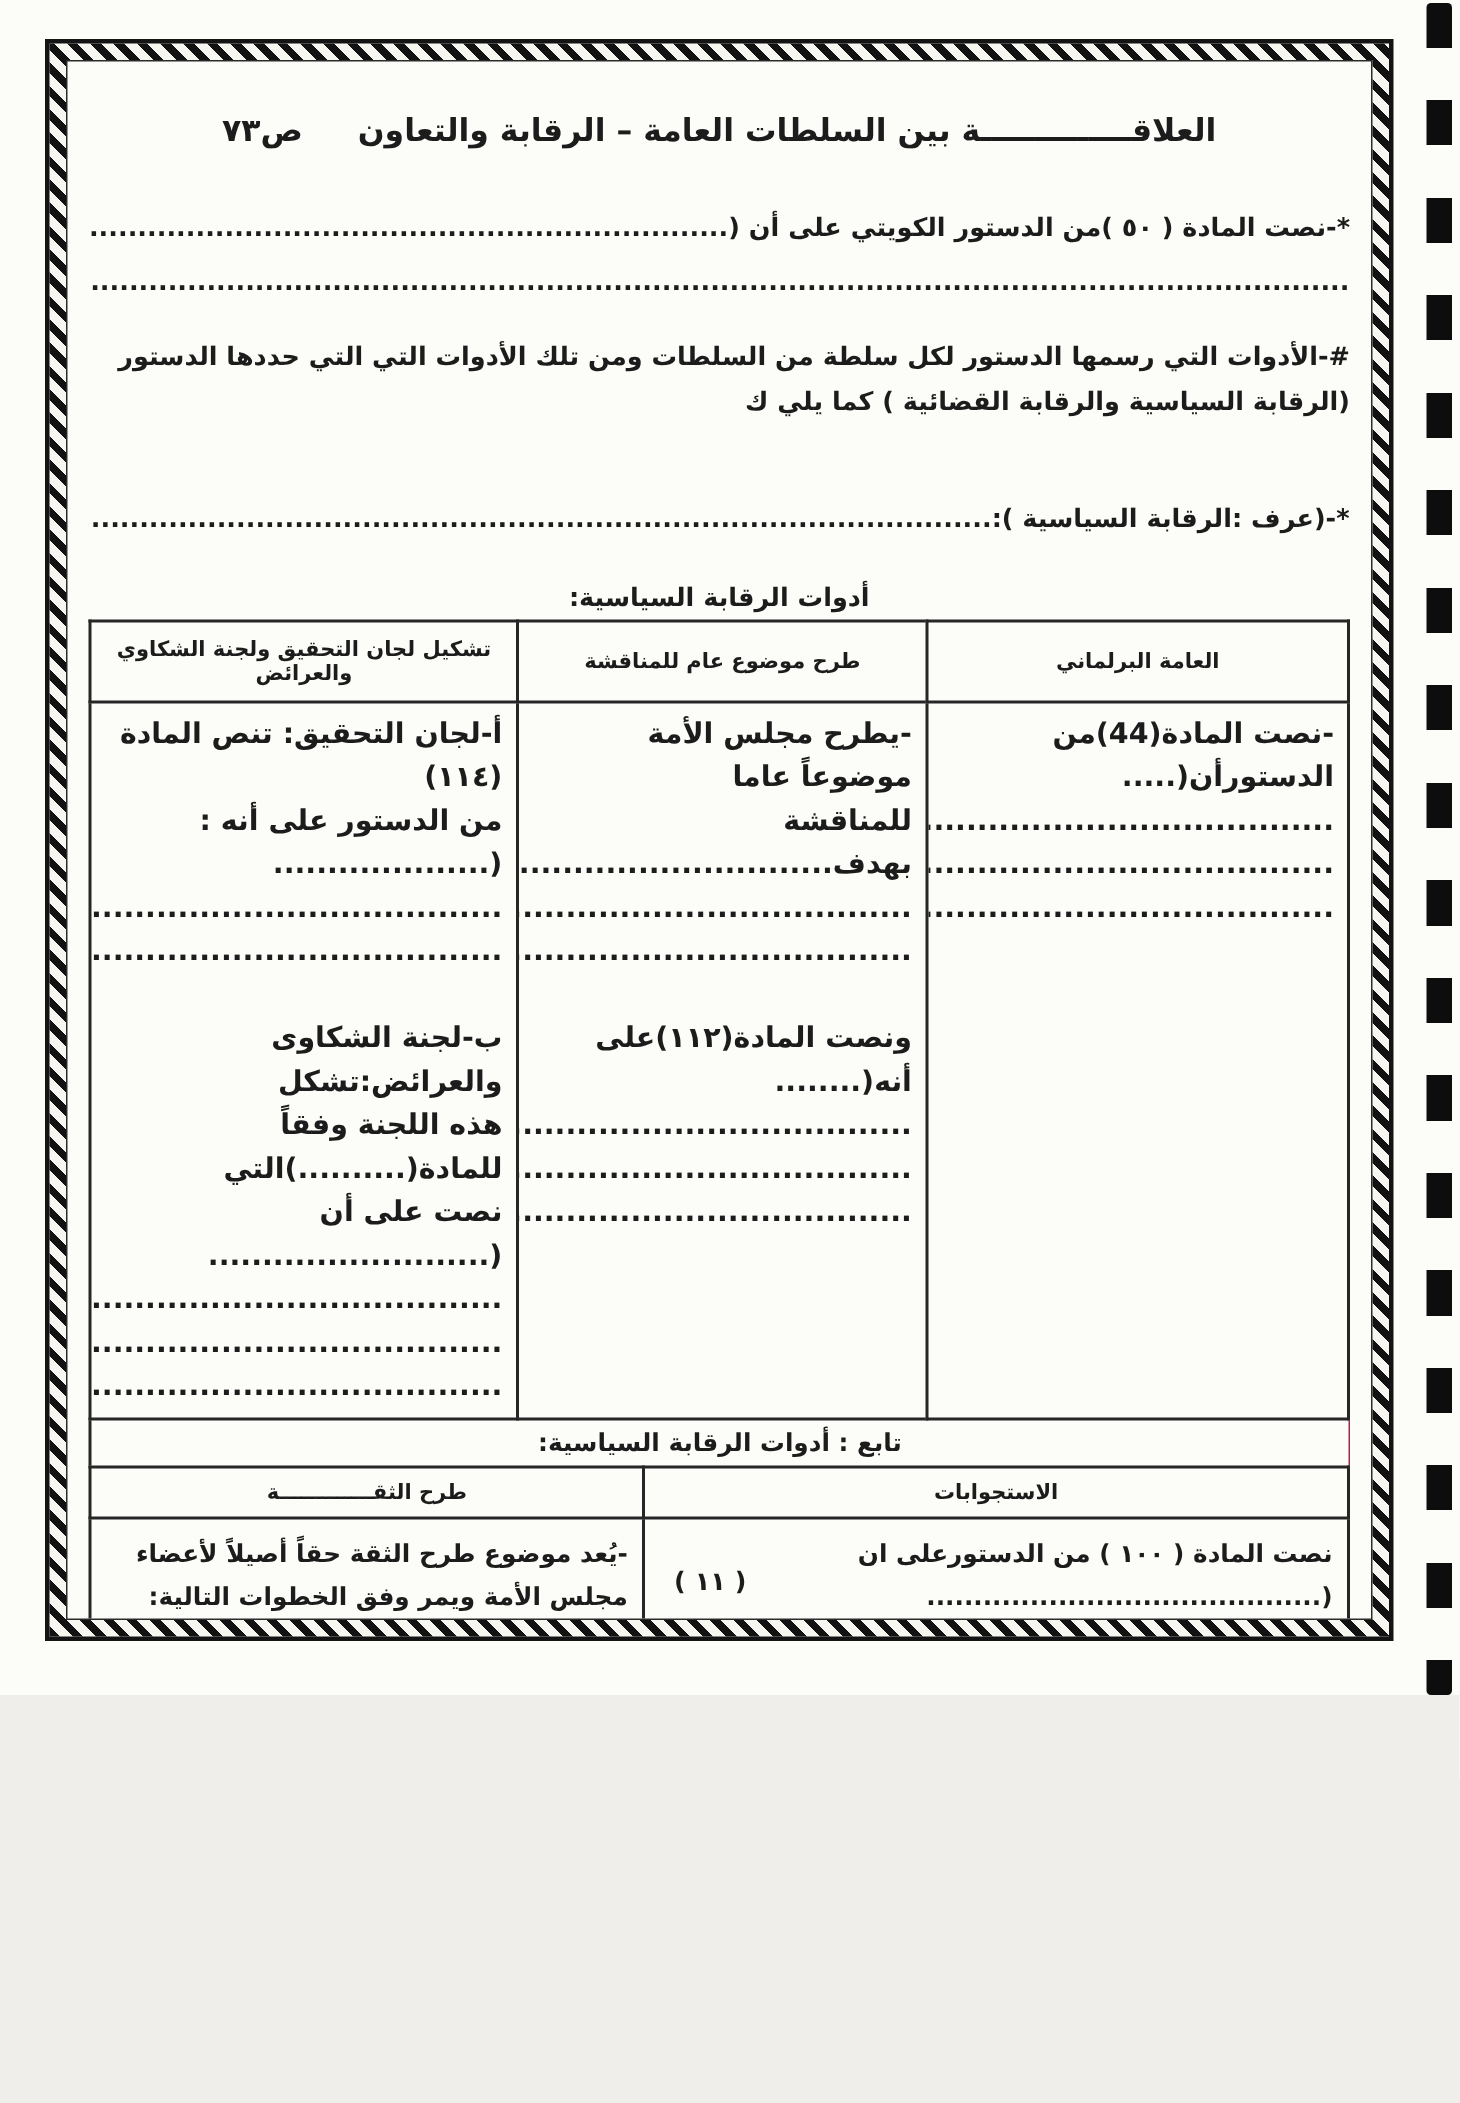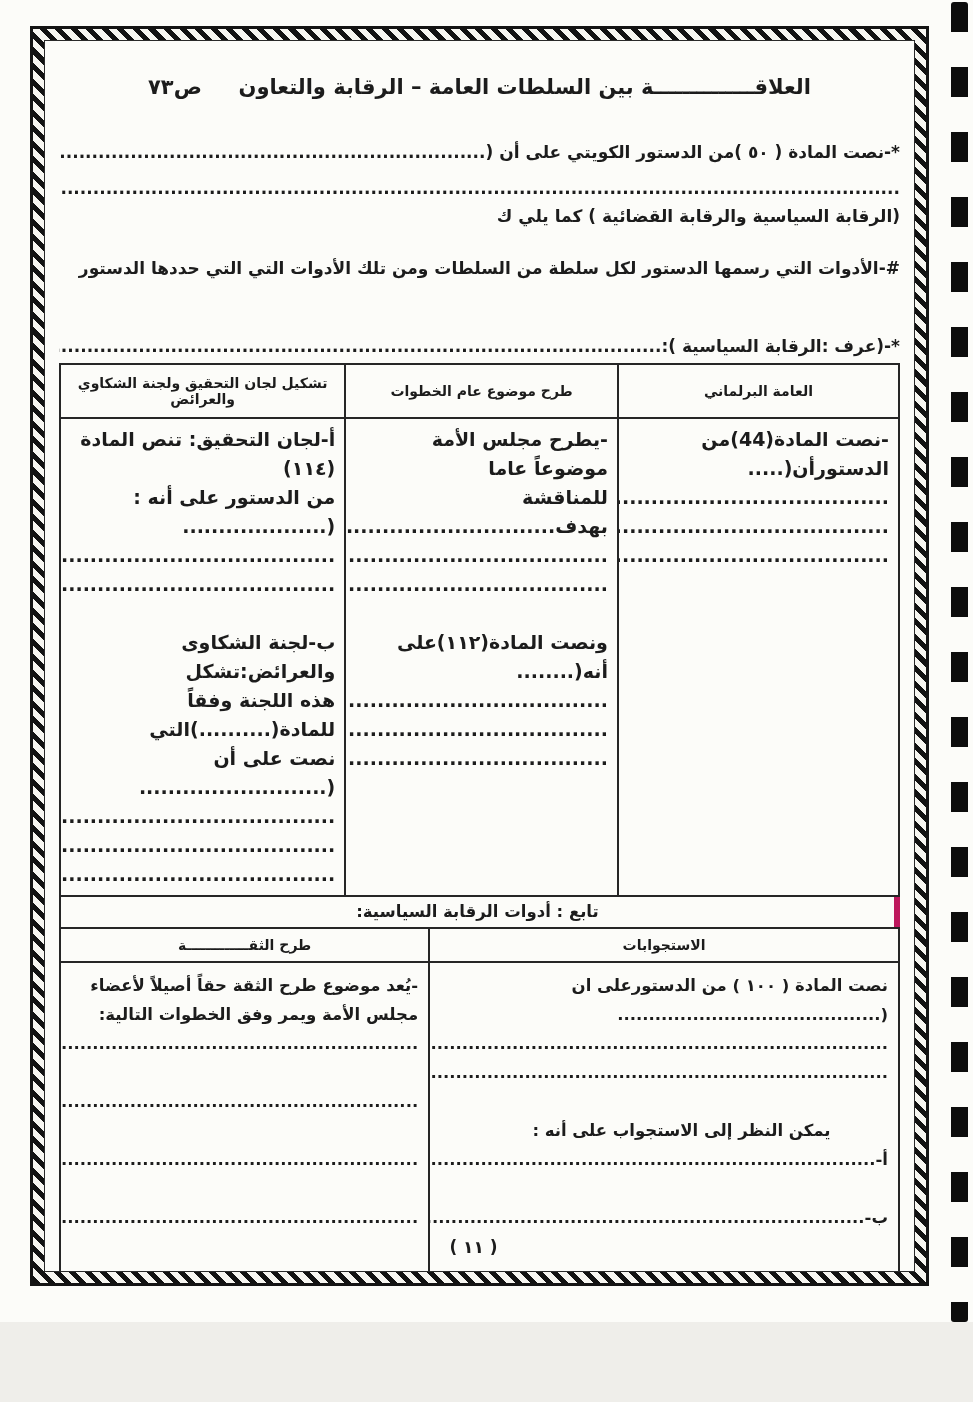--- a/index.html
+++ b/index.html
@@ -11,7 +11,7 @@
   }
   .page {
     position: relative;
-    width: 973px; height: 1322px;
+    width: 973px; height: 1130px;
     background: #fcfcf9;
     overflow: hidden;
   }

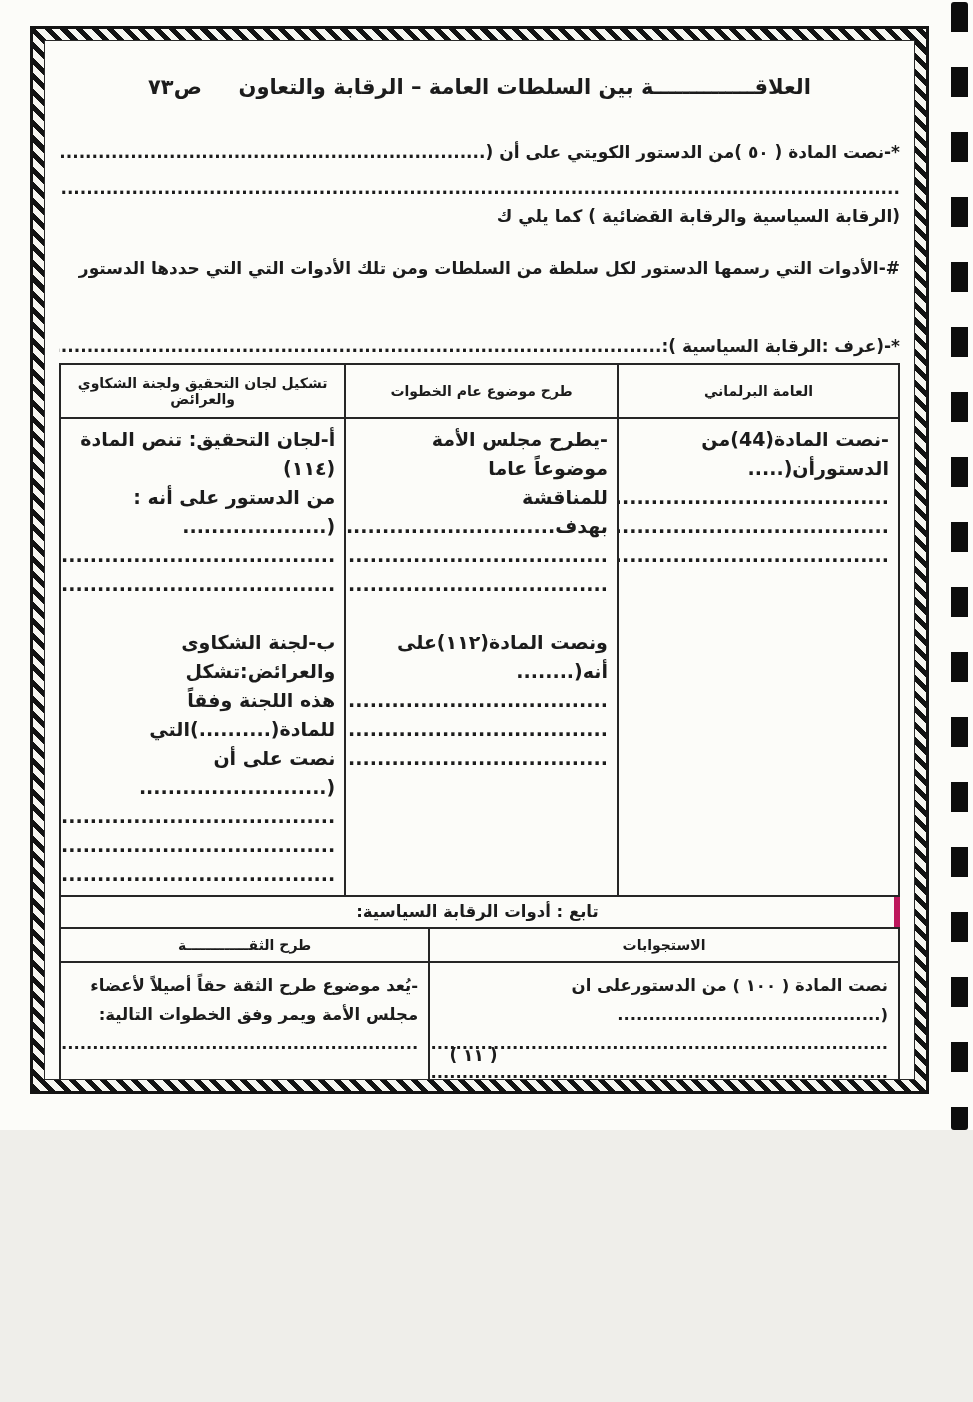--- a/index.html
+++ b/index.html
@@ -134,9 +134,9 @@
 
       <p class="line intro2">.....................................................................................................................................................................)</p>
 
+      <p class="line tools">#-الأدوات التي رسمها الدستور لكل سلطة من السلطات ومن تلك الأدوات التي التي حددها الدستور</p>
+
       <p class="line tools2">(الرقابة السياسية والرقابة القضائية ) كما يلي ك</p>
-
-      <p class="line tools">#-الأدوات التي رسمها الدستور لكل سلطة من السلطات ومن تلك الأدوات التي التي حددها الدستور</p>
 
       <p class="line define">*-(عرف :الرقابة السياسية ):...........................................................................................................</p>
 

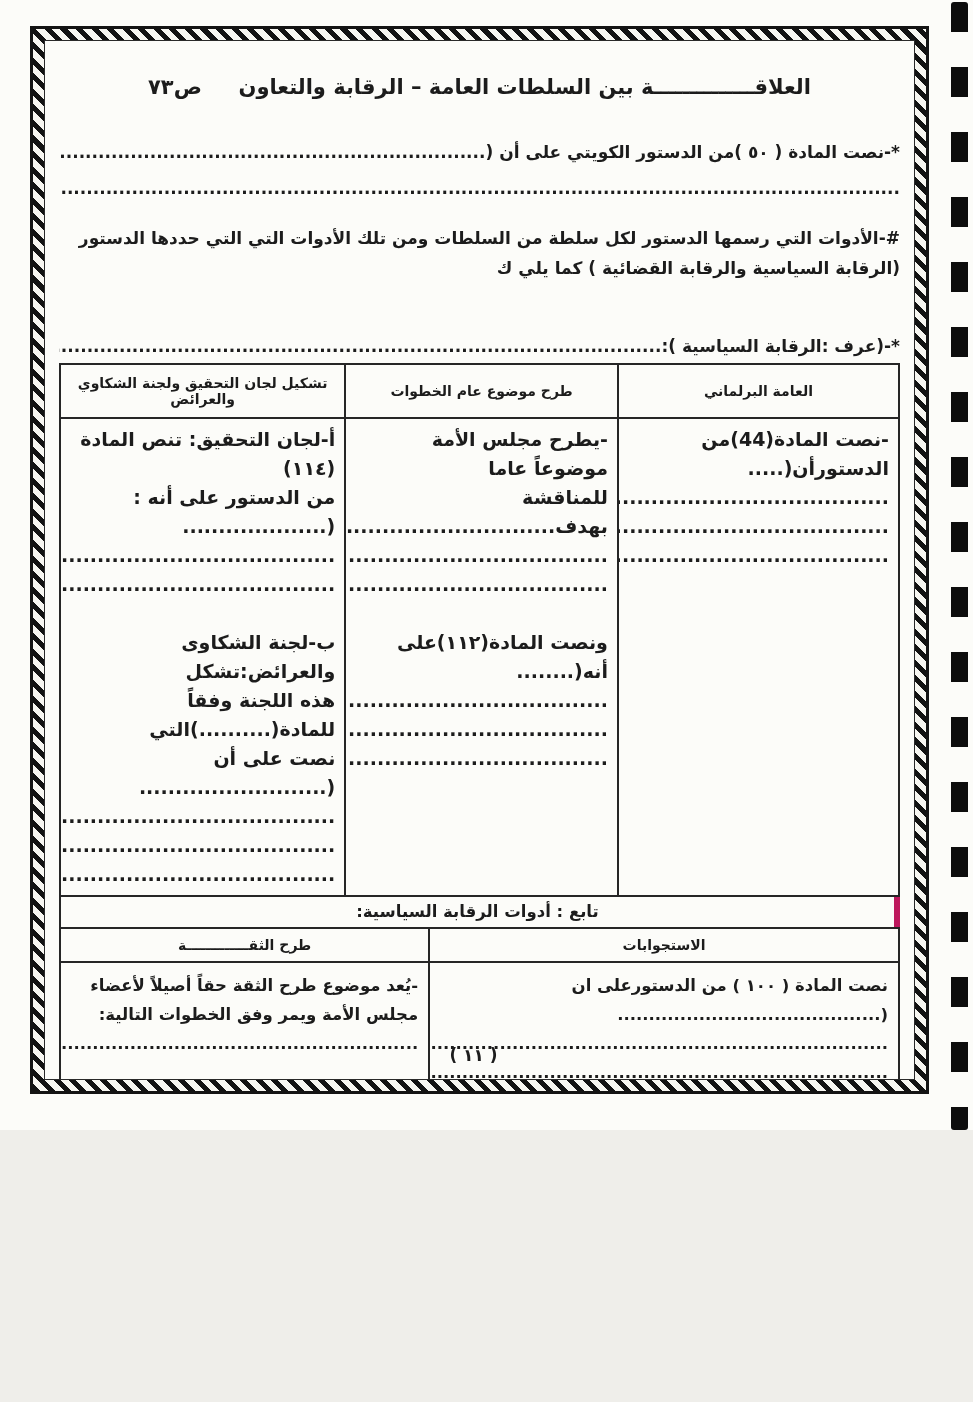--- a/index.html
+++ b/index.html
@@ -140,6 +140,7 @@
 
       <p class="line define">*-(عرف :الرقابة السياسية ):...........................................................................................................</p>
 
+      <div class="tbl-caption">أدوات الرقابة السياسية:</div>
 
       <div class="tables-wrap">
 

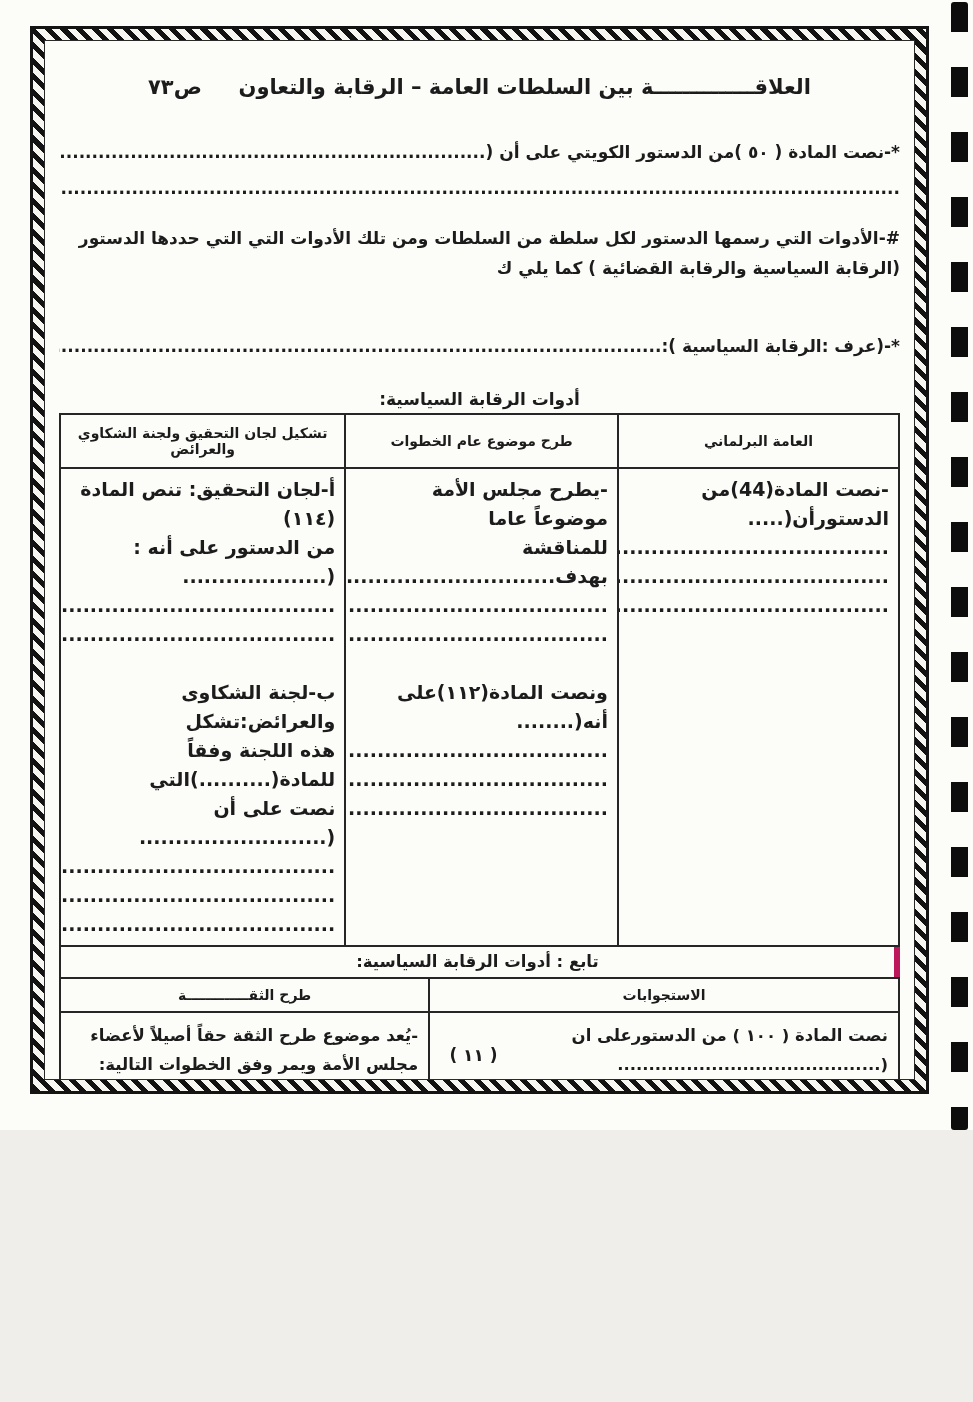--- a/index.html
+++ b/index.html
@@ -153,7 +153,7 @@
           <thead>
             <tr>
               <th>العامة البرلماني</th>
-              <th>طرح موضوع عام الخطوات</th>
+              <th>طرح موضوع عام للمناقشة</th>
               <th>تشكيل لجان التحقيق ولجنة الشكاوي والعرائض</th>
             </tr>
           </thead>

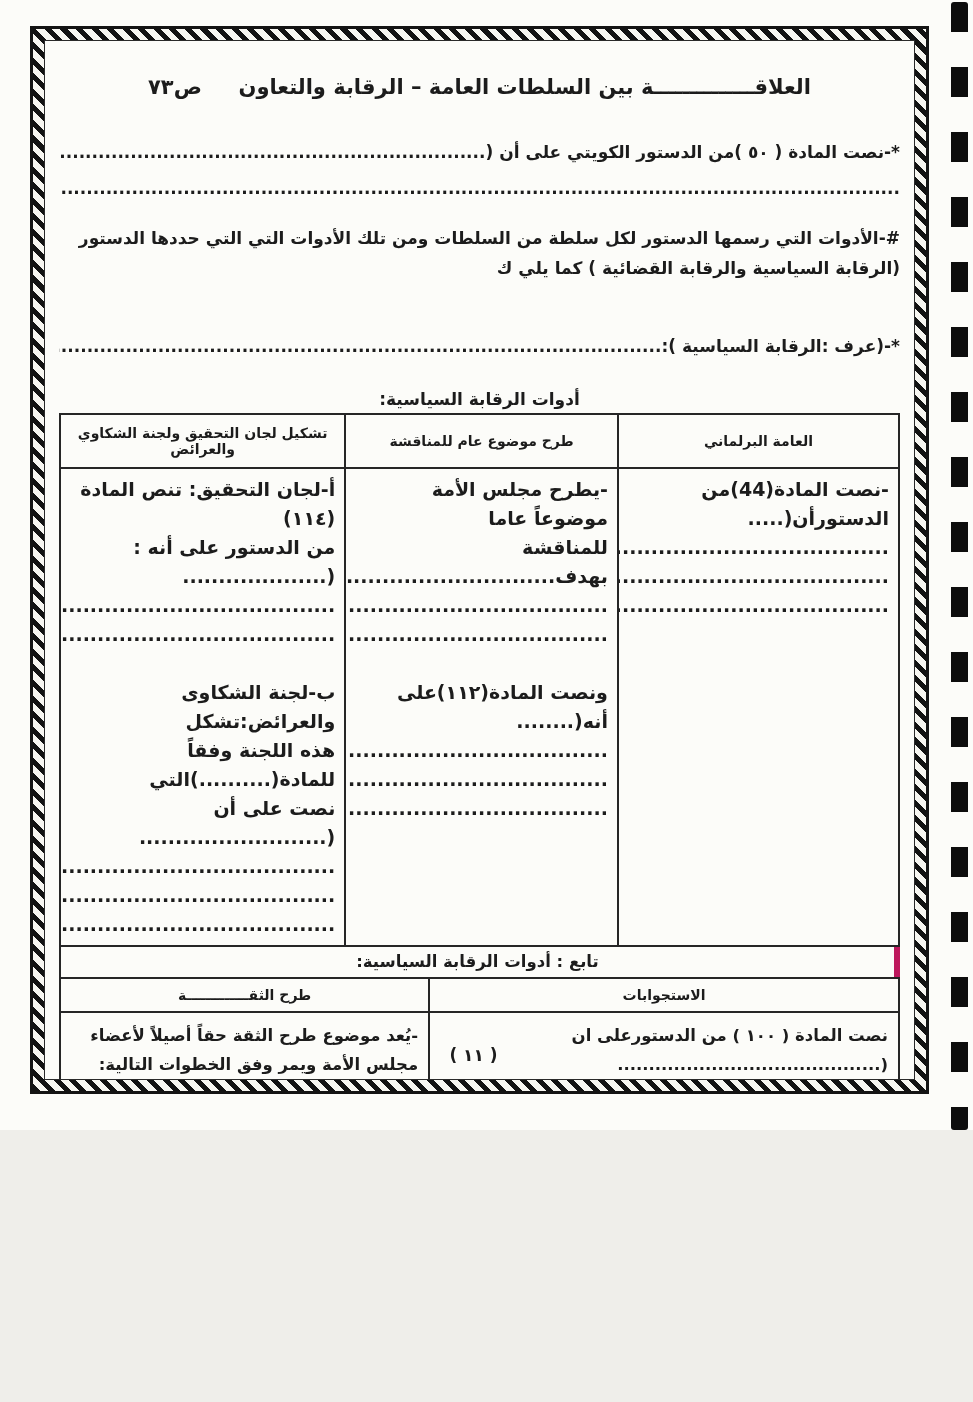--- a/index.html
+++ b/index.html
@@ -92,7 +92,7 @@
   }
   .band {
     border-left: 2px solid #262626;
-    border-right: 6px solid #be185d;
+    border-right: 1px solid #be185d;
     height: 30px;
     line-height: 30px;
     text-align: center;

